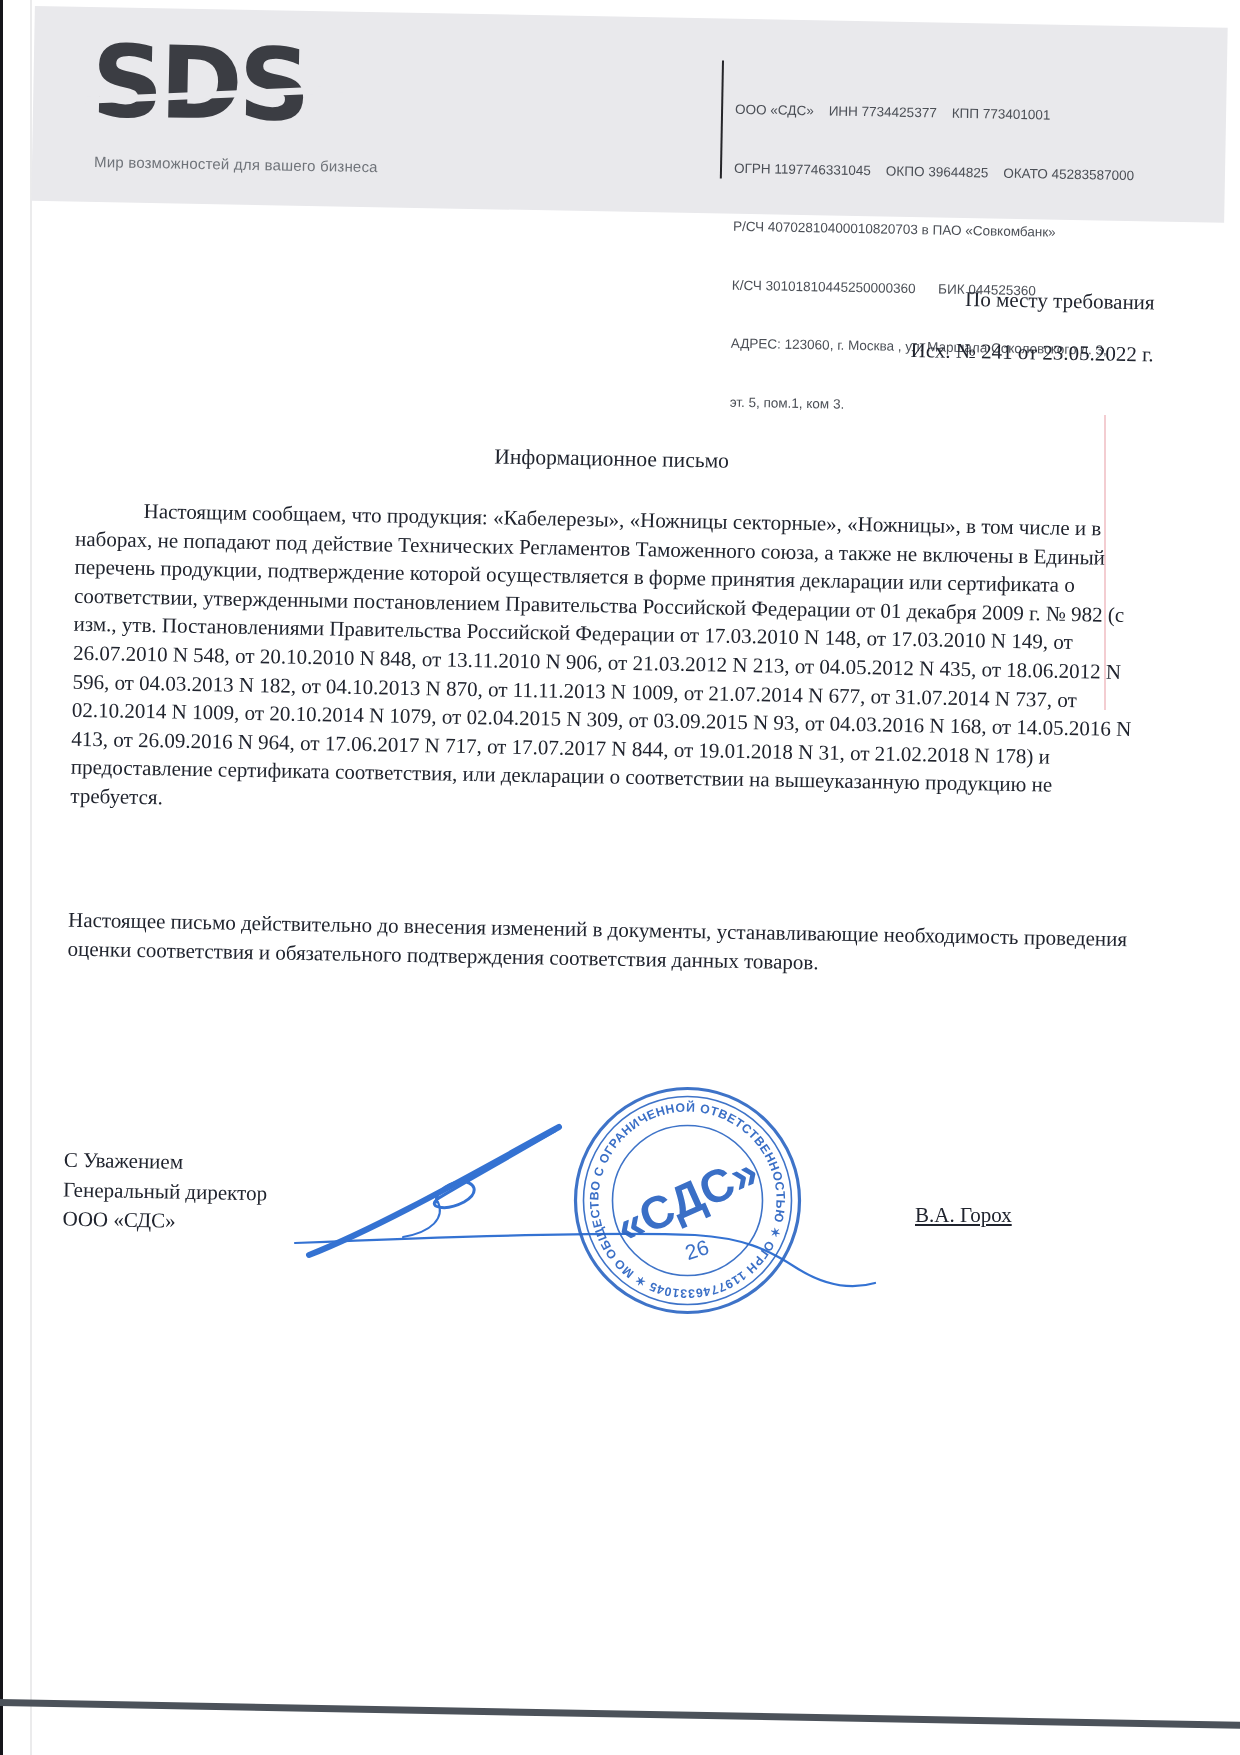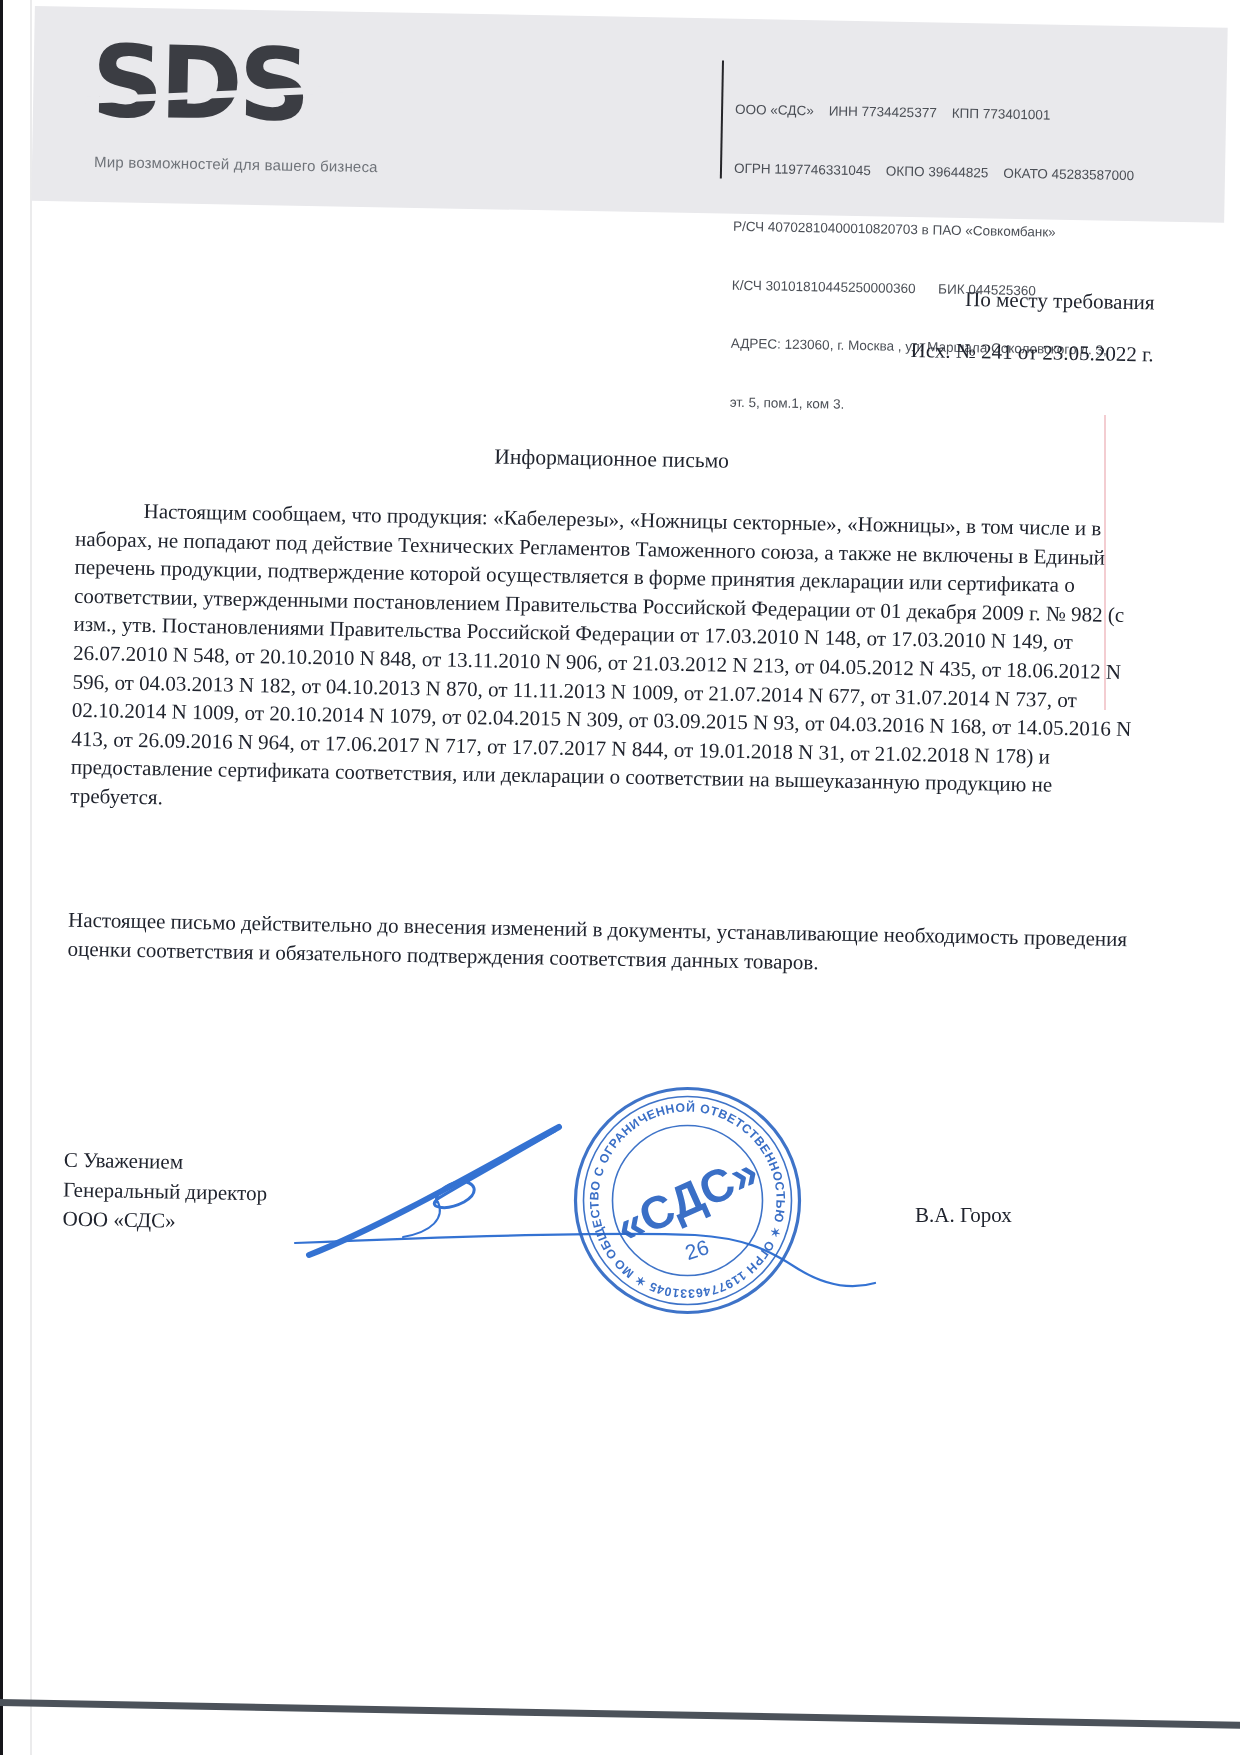--- a/index.html
+++ b/index.html
@@ -38,7 +38,7 @@
   .para1     { top:495px; left:85px; width:1078px; font-size:21px; line-height:28.6px; text-indent:68px; }
   .para2     { top:905px; left:85px; width:1078px; font-size:21px; line-height:28.6px; }
   .closing   { top:1145px; left:85px; font-size:21px; line-height:29.5px; }
-  .signer    { left:915px; top:1203px; font-size:21px; }
+  .signer    { left:915px; top:1203px; font-size:21px;text-decoration:underline; }
 
   .stamp-svg { left:545px; top:1058px; width:285px; height:285px; opacity:0.92; }
   .sign-svg  { left:275px; top:1095px; width:640px; height:210px; opacity:0.95; }

